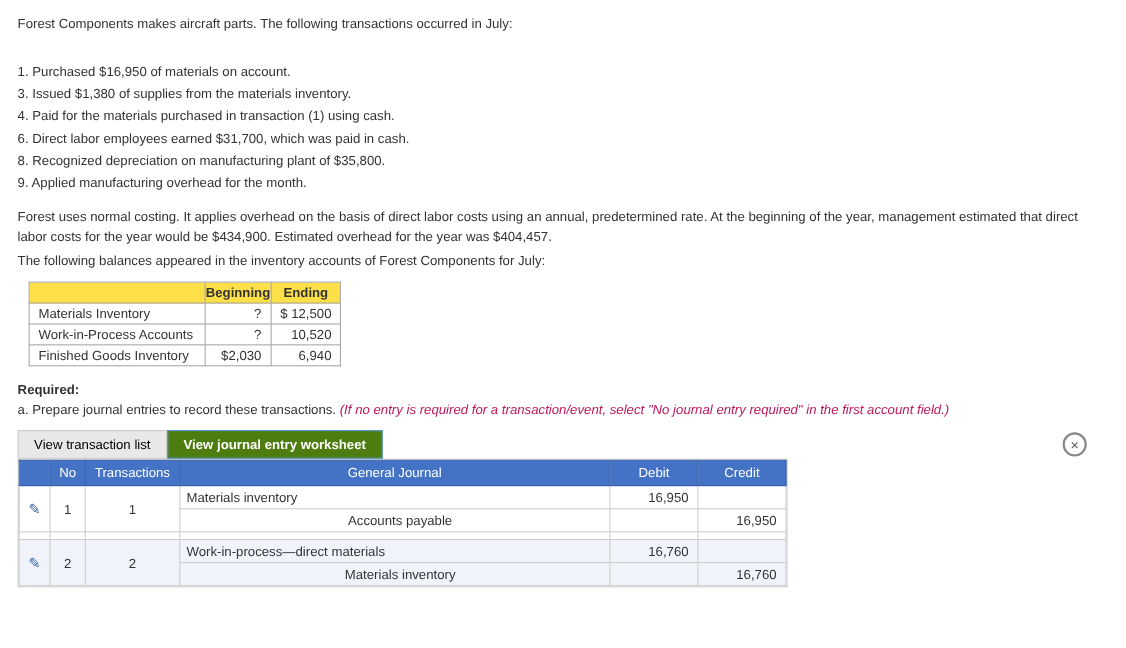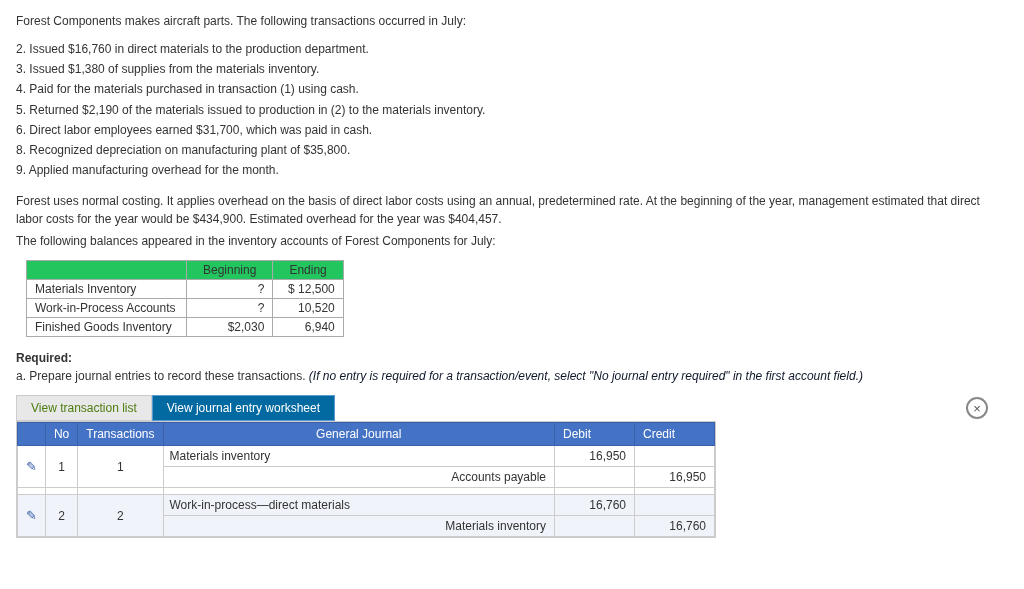--- a/index.html
+++ b/index.html
@@ -18,7 +18,7 @@
     .intro-text {
       font-size: 12px;
       line-height: 1.5;
-      margin-bottom: 10px;
+      margin-bottom: 26px;
     }
     .numbered-list {
       font-size: 12px;

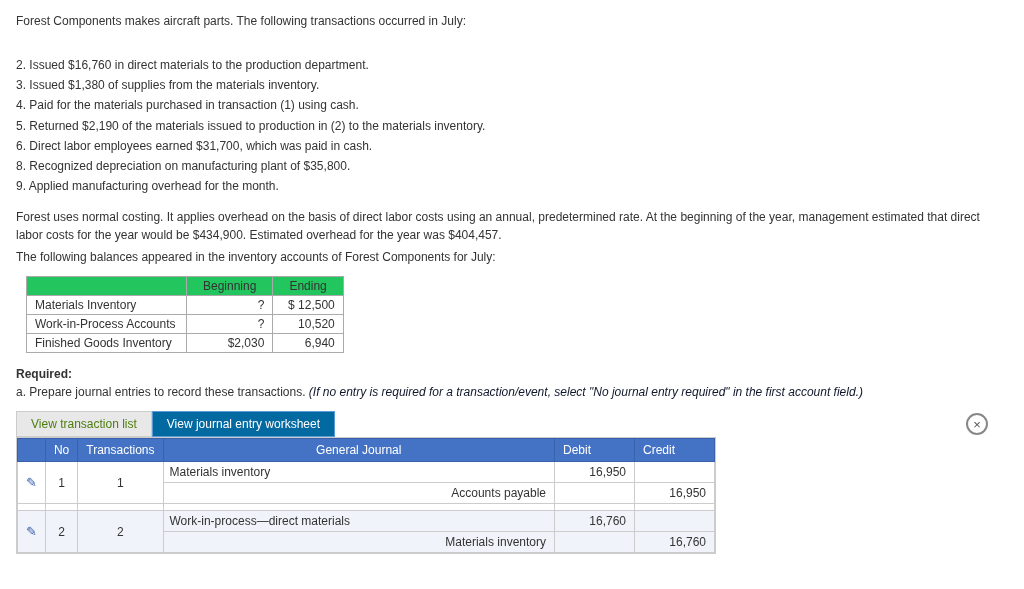--- a/index.html
+++ b/index.html
@@ -180,6 +180,7 @@
   </div>
 
   <div class="numbered-list">
+  <div>1. Purchased $16,950 of materials on account.</div>
       <div>2. Issued $16,760 in direct materials to the production department.</div>
       <div>3. Issued $1,380 of supplies from the materials inventory.</div>
       <div>4. Paid for the materials purchased in transaction (1) using cash.</div>

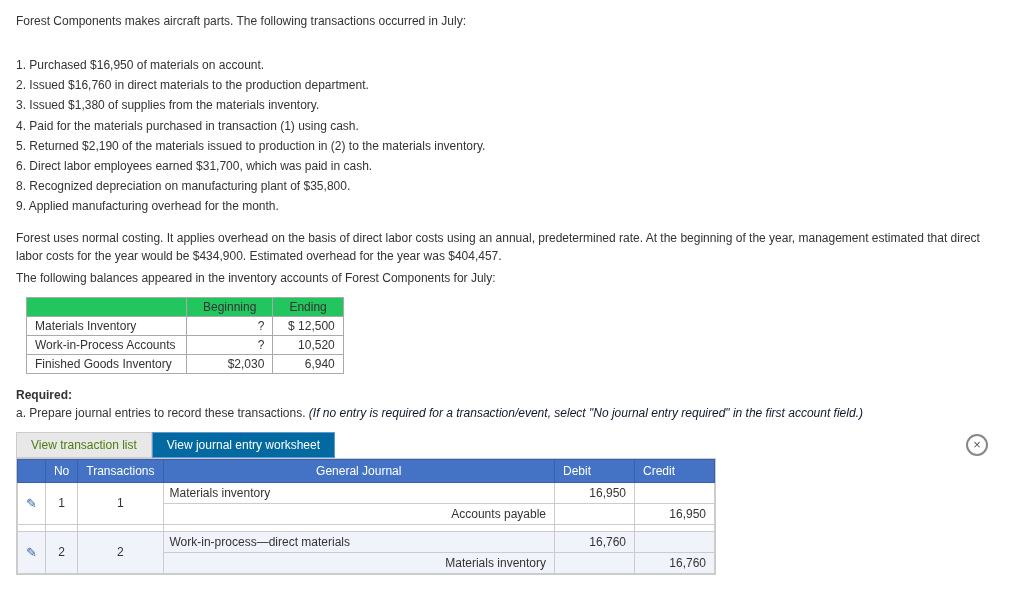--- a/index.html
+++ b/index.html
@@ -181,7 +181,6 @@
 
   <div class="numbered-list">
   <div>1. Purchased $16,950 of materials on account.</div>
-      <div>2. Issued $16,760 in direct materials to the production department.</div>
       <div>3. Issued $1,380 of supplies from the materials inventory.</div>
       <div>4. Paid for the materials purchased in transaction (1) using cash.</div>
       <div>5. Returned $2,190 of the materials issued to production in (2) to the materials inventory.</div>

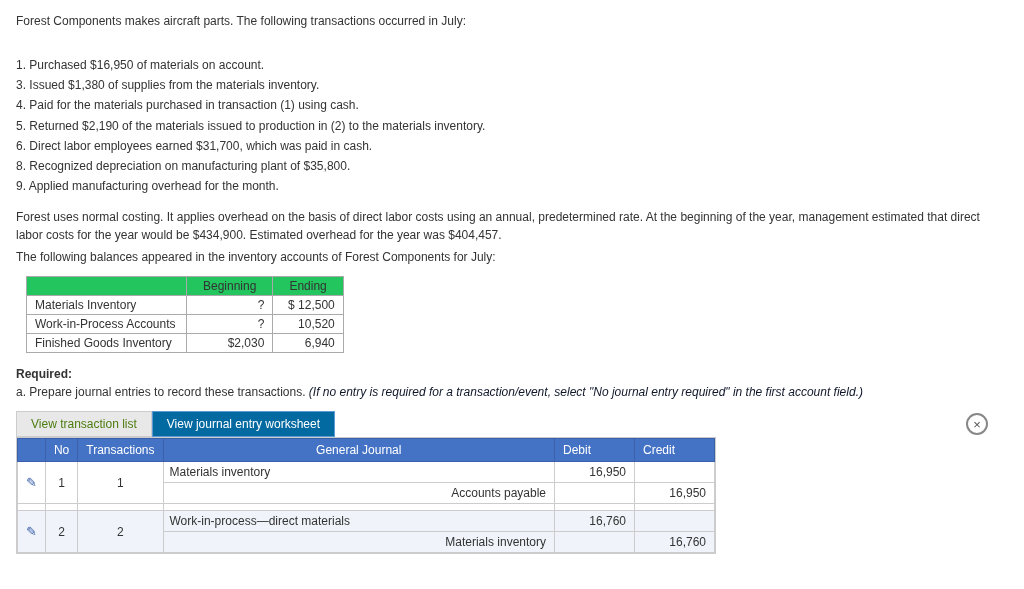--- a/index.html
+++ b/index.html
@@ -183,7 +183,6 @@
   <div>1. Purchased $16,950 of materials on account.</div>
       <div>3. Issued $1,380 of supplies from the materials inventory.</div>
       <div>4. Paid for the materials purchased in transaction (1) using cash.</div>
-      <div>5. Returned $2,190 of the materials issued to production in (2) to the materials inventory.</div>
       <div>6. Direct labor employees earned $31,700, which was paid in cash.</div>
       <div>8. Recognized depreciation on manufacturing plant of $35,800.</div>
       <div>9. Applied manufacturing overhead for the month.</div>

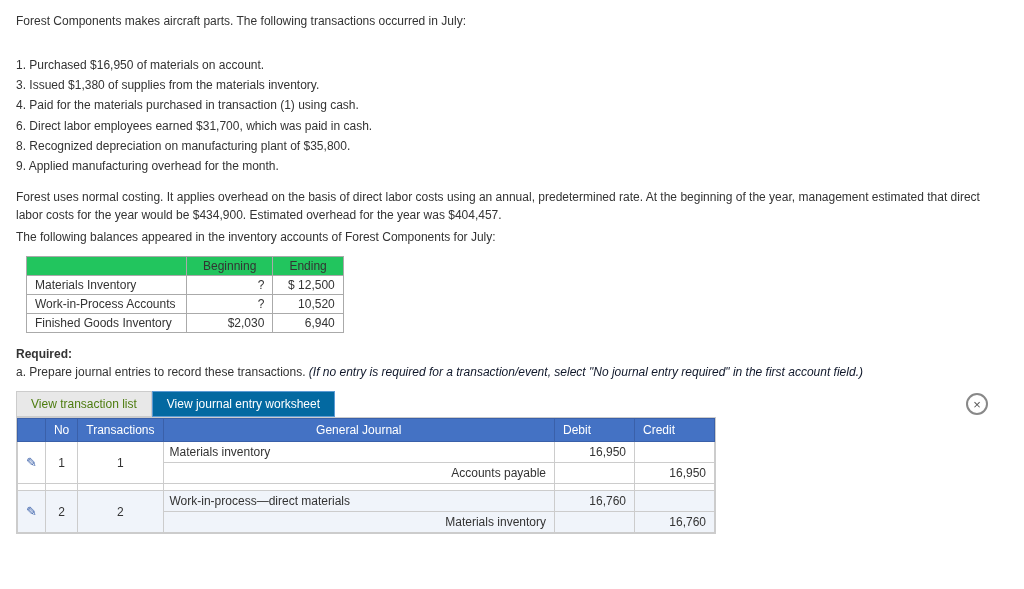--- a/index.html
+++ b/index.html
@@ -44,10 +44,10 @@
     }
     .inventory-table th {
       border: 1px solid #aaa;
-      padding: 2px 16px;
-      text-align: center;
-      background: #22c55e;
-      font-weight: normal;
+      padding: 2px 0;
+      text-align: center;
+      background: #fde047;
+      font-weight: bold;
     }
     .inventory-table td {
       border: 1px solid #aaa;

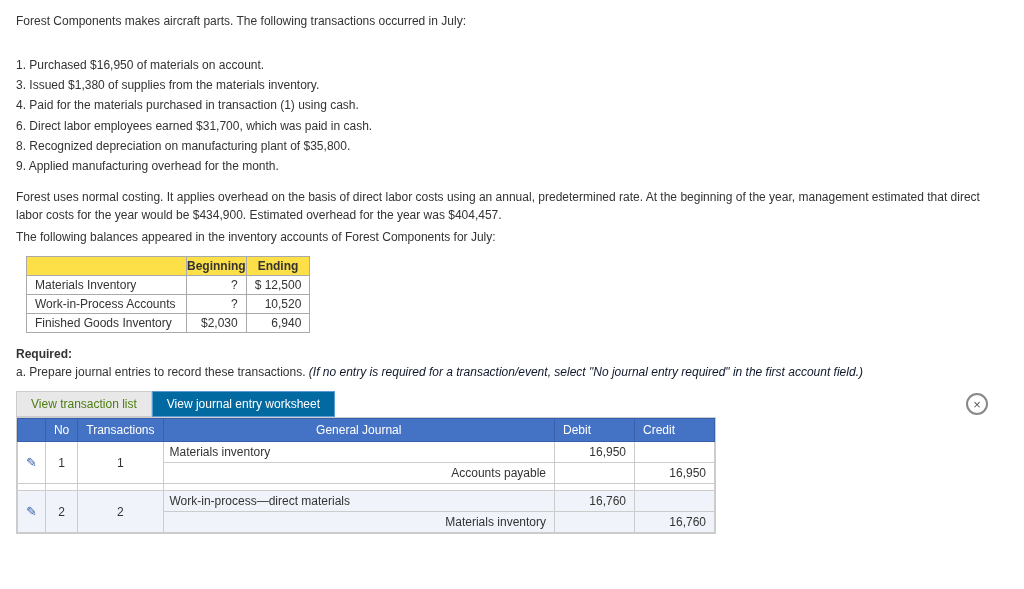--- a/index.html
+++ b/index.html
@@ -70,7 +70,7 @@
       margin-top: 2px;
     }
     .required-a .highlight {
-      color: #0f172a;
+      color: #be185d;
       font-style: italic;
     }
     .tabs-row {

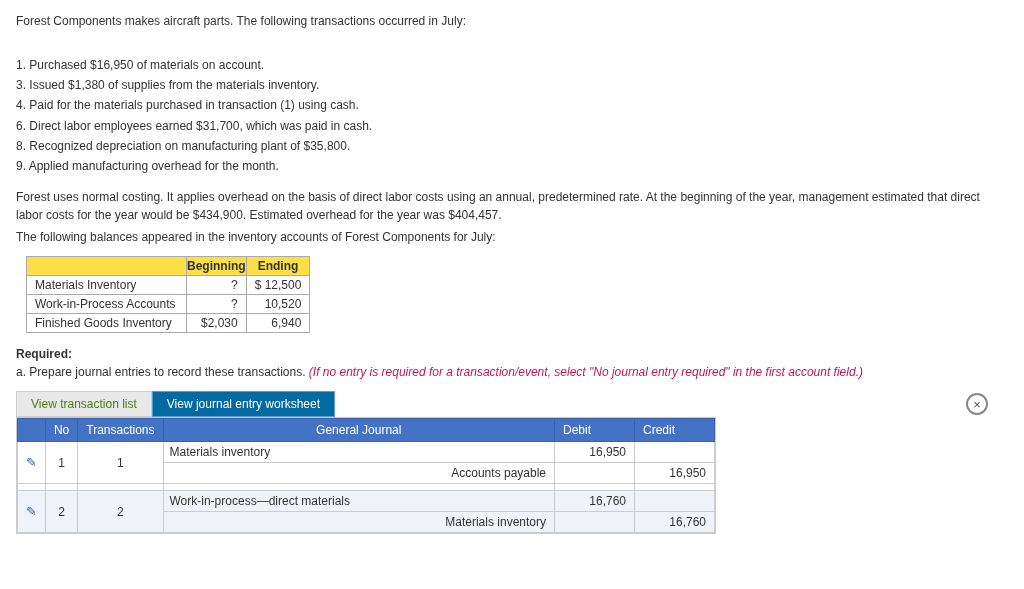--- a/index.html
+++ b/index.html
@@ -86,7 +86,7 @@
       cursor: pointer;
       border: 1px solid #ccc;
       background: #e8e8e8;
-      color: #4d7c0f;
+      color: #000000;
       outline: none;
     }
     .tab-btn.active {

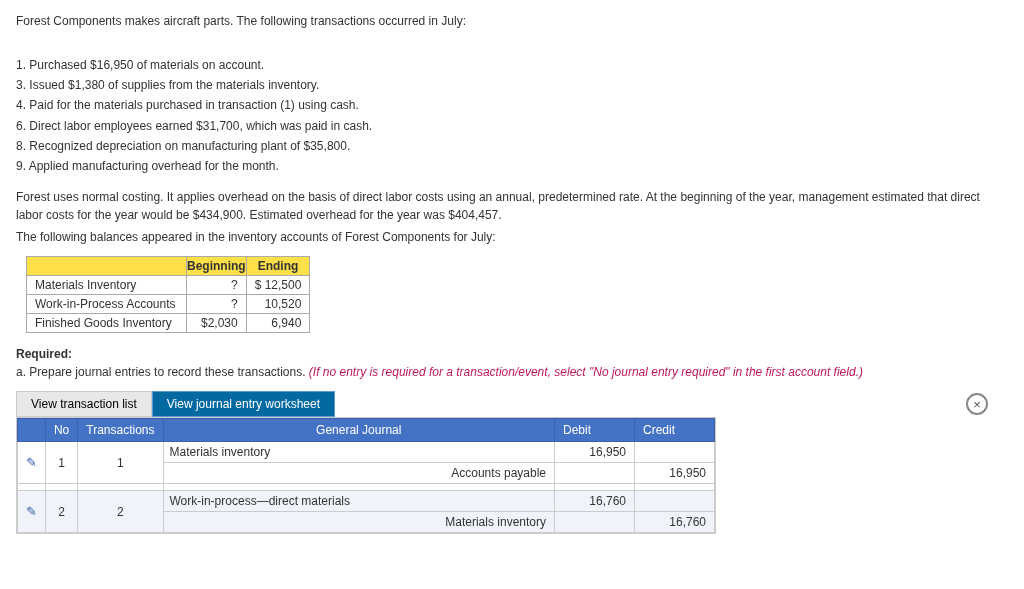--- a/index.html
+++ b/index.html
@@ -90,9 +90,10 @@
       outline: none;
     }
     .tab-btn.active {
-      background: #0369a1;
+      background: #4d7c0f;
       color: #fff;
       border-color: #5b9bd5;
+      font-weight: bold;
     }
     .close-btn {
       margin-left: auto;

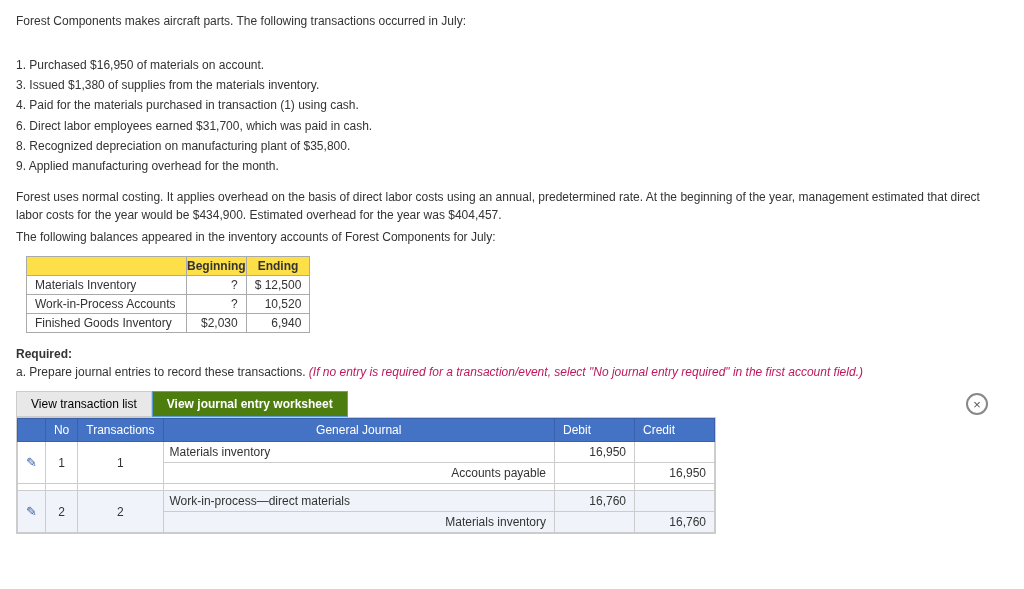--- a/index.html
+++ b/index.html
@@ -125,7 +125,7 @@
       color: #fff;
       border: 1px solid #3a60a9;
       padding: 4px 8px;
-      text-align: left;
+      text-align: center;
       font-weight: normal;
     }
     .journal-table th.general-journal {

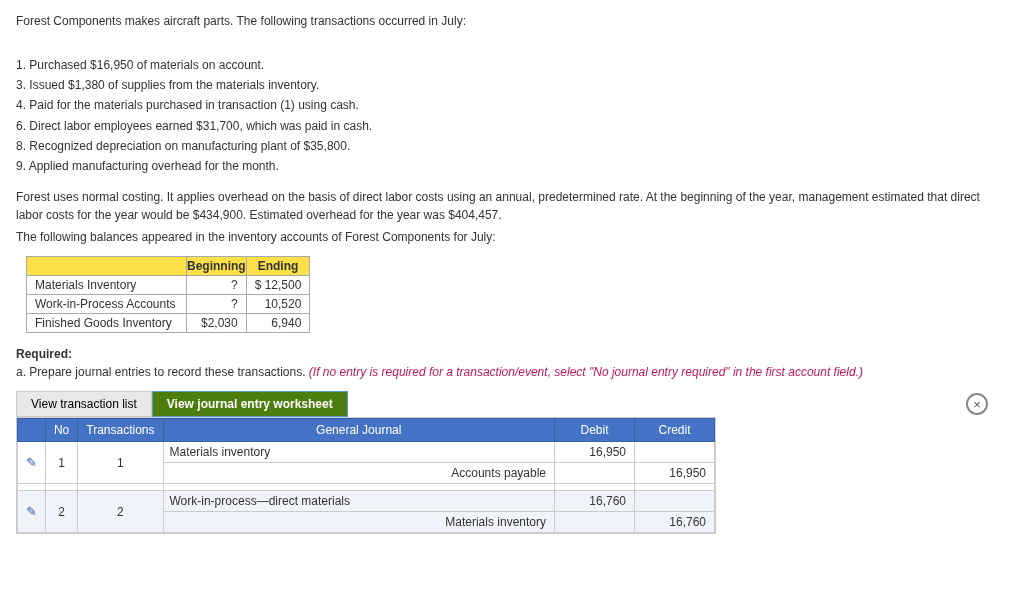--- a/index.html
+++ b/index.html
@@ -145,7 +145,7 @@
       width: 40px;
     }
     .journal-table td.desc-col {
-      text-align: right;
+      text-align: center;
       padding-left: 18px;
     }
     .journal-table td.desc-main {

